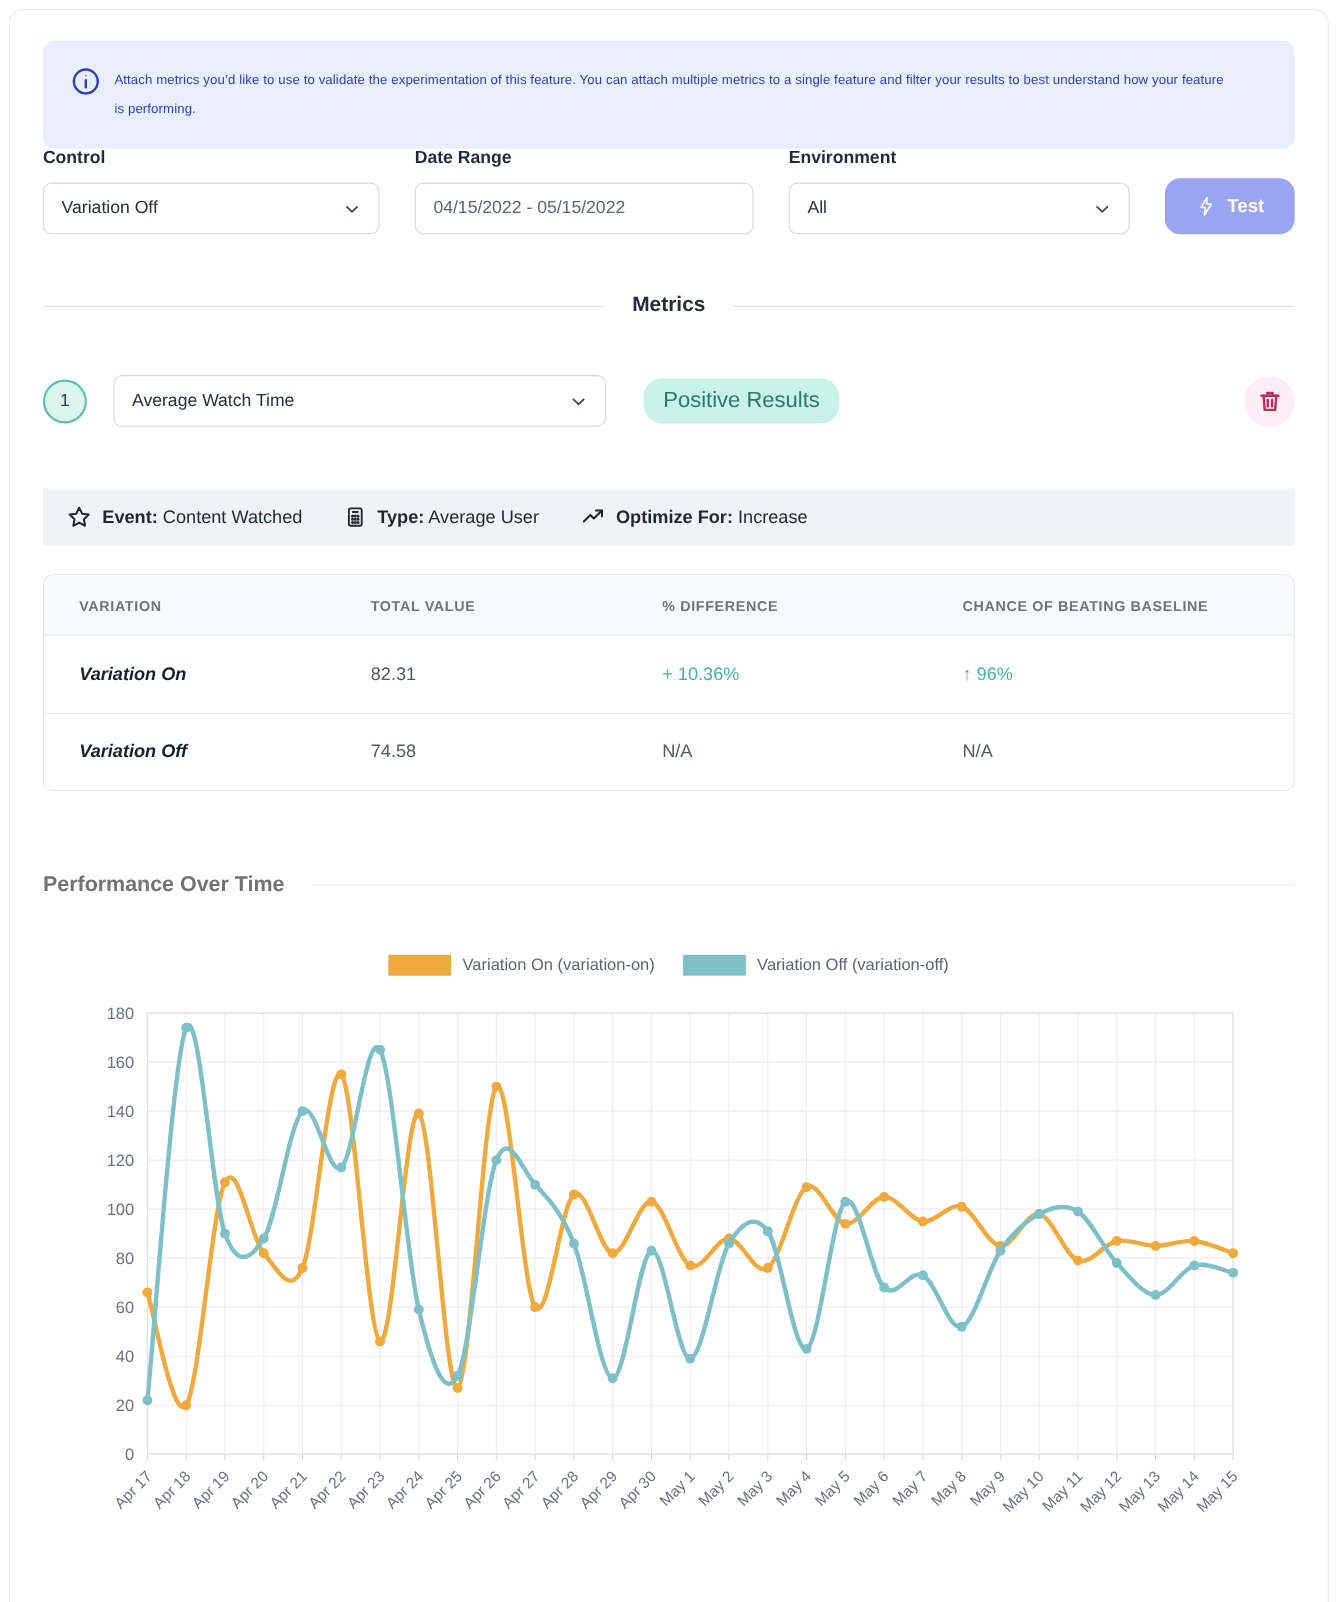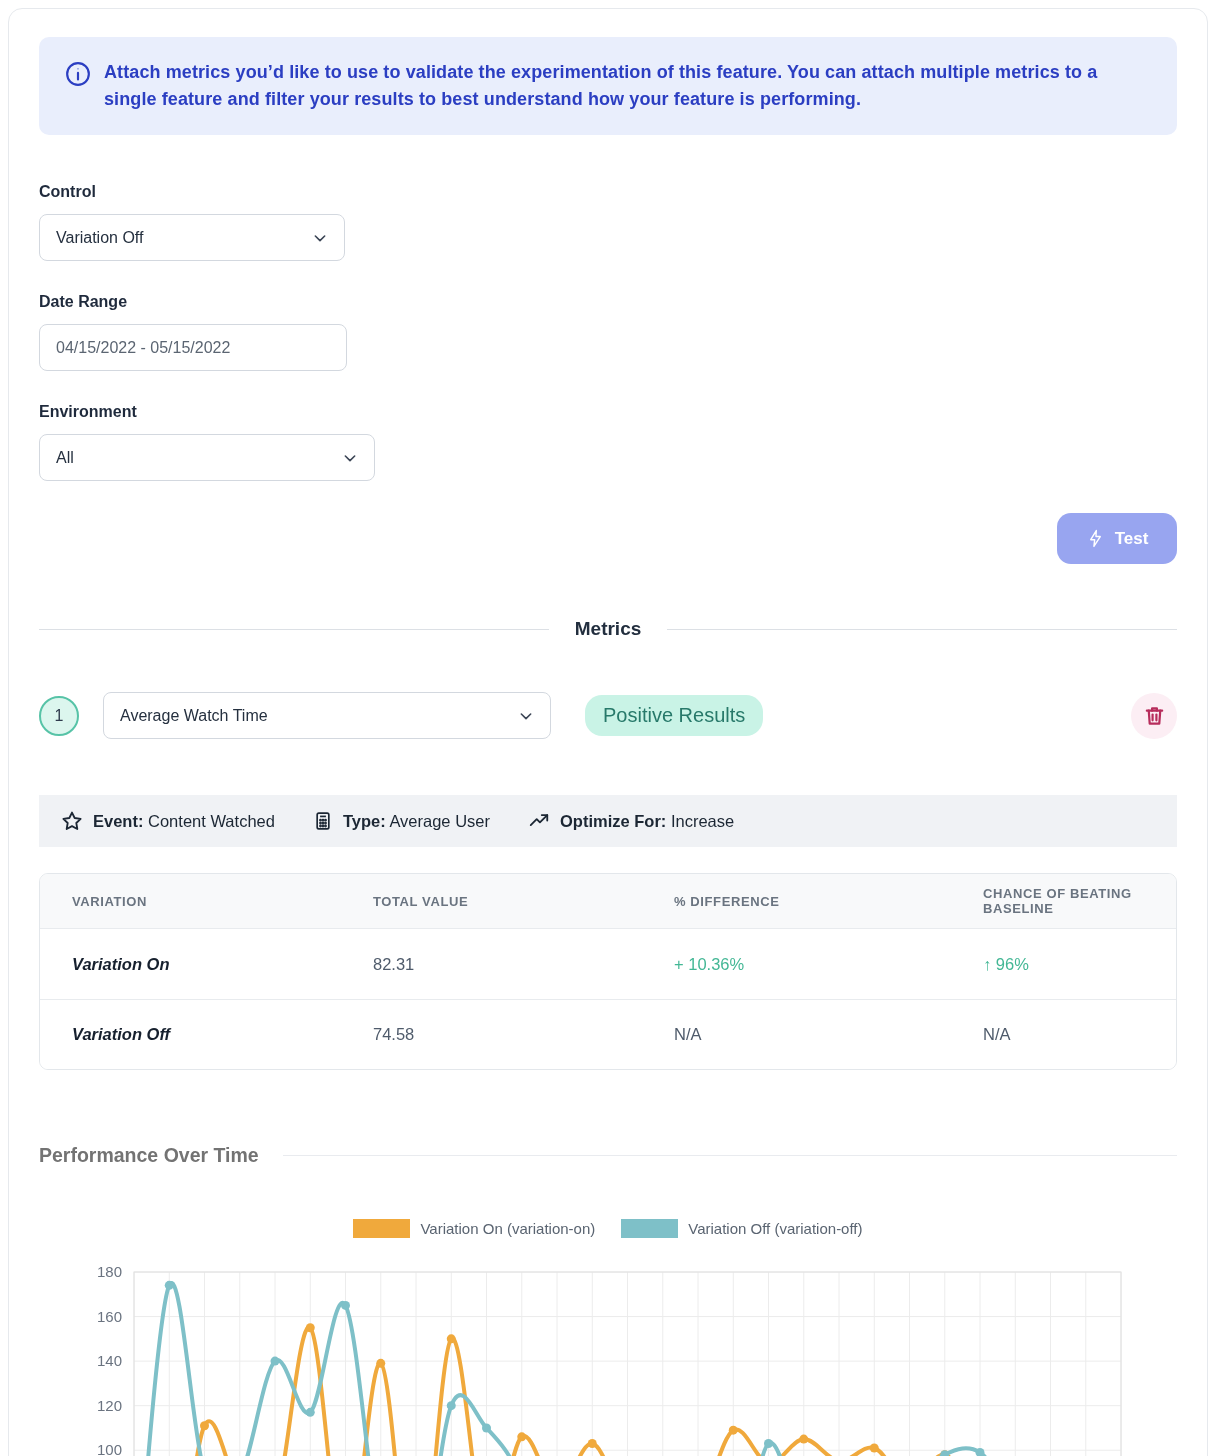--- a/index.html
+++ b/index.html
@@ -12,7 +12,7 @@
   
   .banner { background:#E9EEFC; border-radius:10px; padding:22px 26px; display:flex; gap:13px; align-items:flex-start; }
   .banner svg { flex:0 0 auto; margin-top:2px; }
-  .banner-text { color:#2B3EC2; font-size:18px; font-weight:bold; line-height:27px; max-width:1020px; letter-spacing:.1px; }
+  .banner-text { color:#2B3EC2; font-size:12px; font-weight:normal; line-height:27px; max-width:1020px; letter-spacing:.1px; }
   
   .controls { margin-top:48px; display:flex; gap:32px;flex-direction:column; }
   .ctrl-group { display:flex; flex-direction:column; }

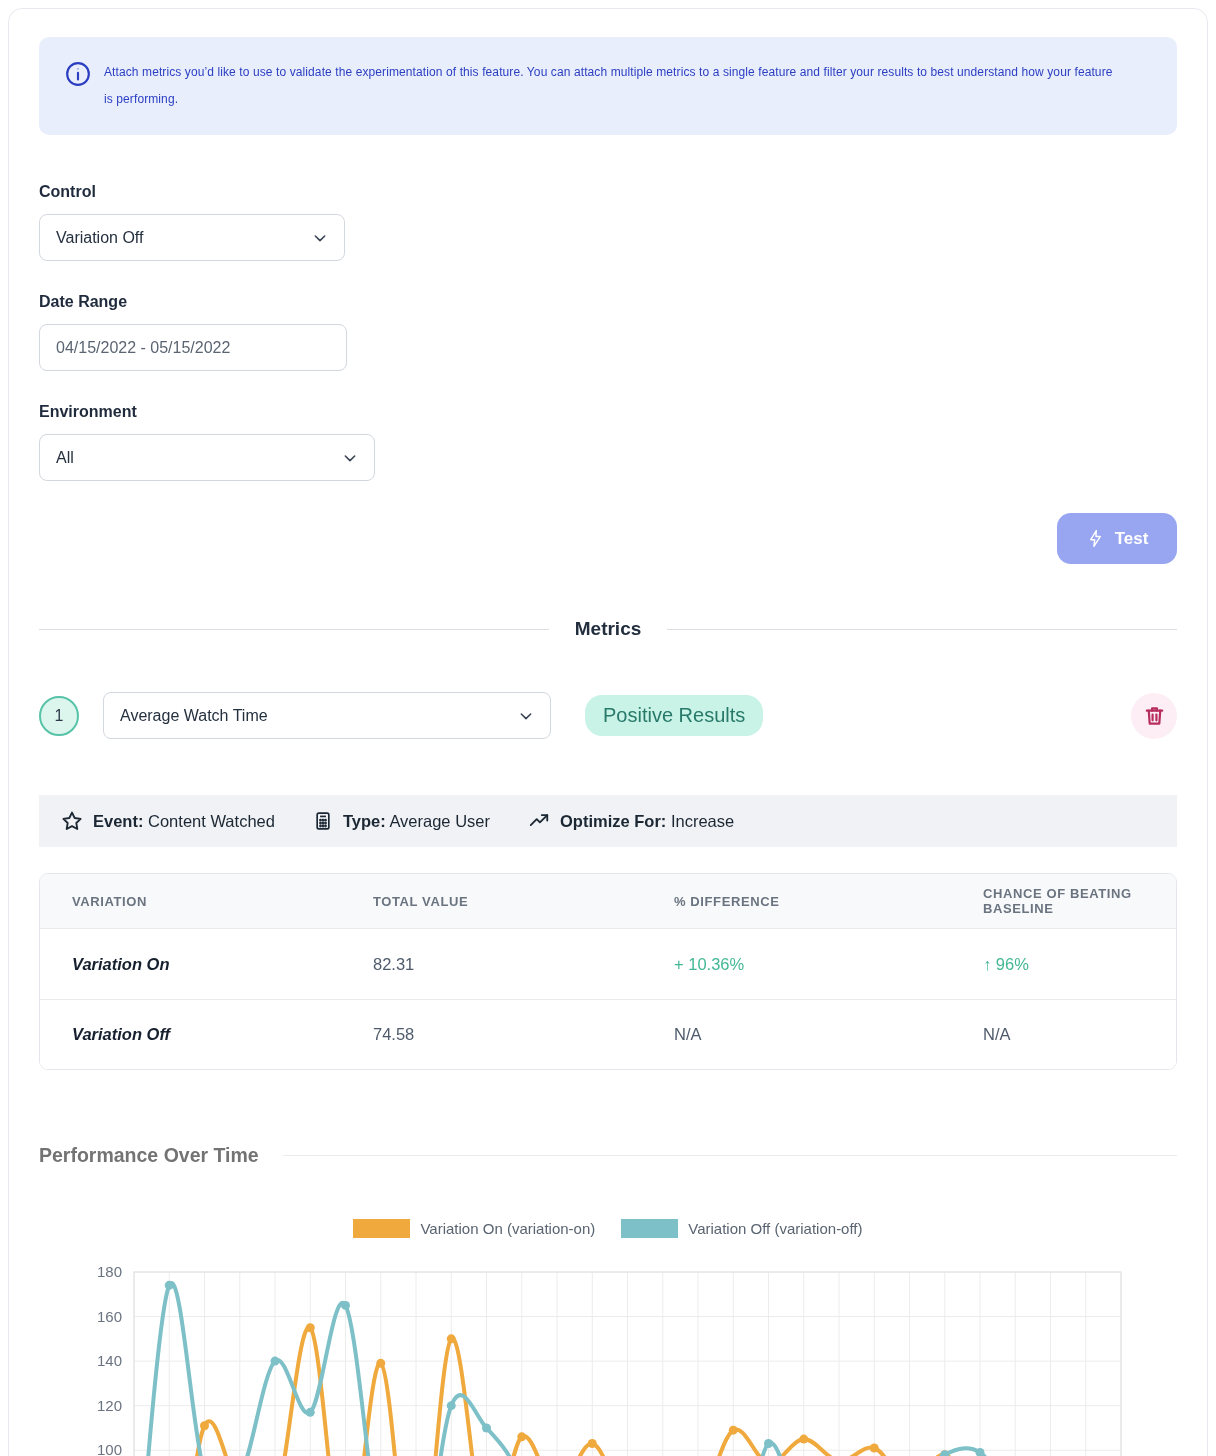--- a/index.html
+++ b/index.html
@@ -14,7 +14,7 @@
   .banner svg { flex:0 0 auto; margin-top:2px; }
   .banner-text { color:#2B3EC2; font-size:12px; font-weight:normal; line-height:27px; max-width:1020px; letter-spacing:.1px; }
   
-  .controls { margin-top:48px; display:flex; gap:32px;flex-direction:column; }
+  .controls { display:flex; gap:32px; }
   .ctrl-group { display:flex; flex-direction:column; }
   .ctrl-label { font-size:16px; font-weight:bold; color:#1F2A3C; margin-bottom:13px; }
   .field { height:47px; border:1px solid #D3D8DF; border-radius:8px; background:#fff; display:flex; align-items:center; padding:0 16px; font-size:16px; color:#25303F; }

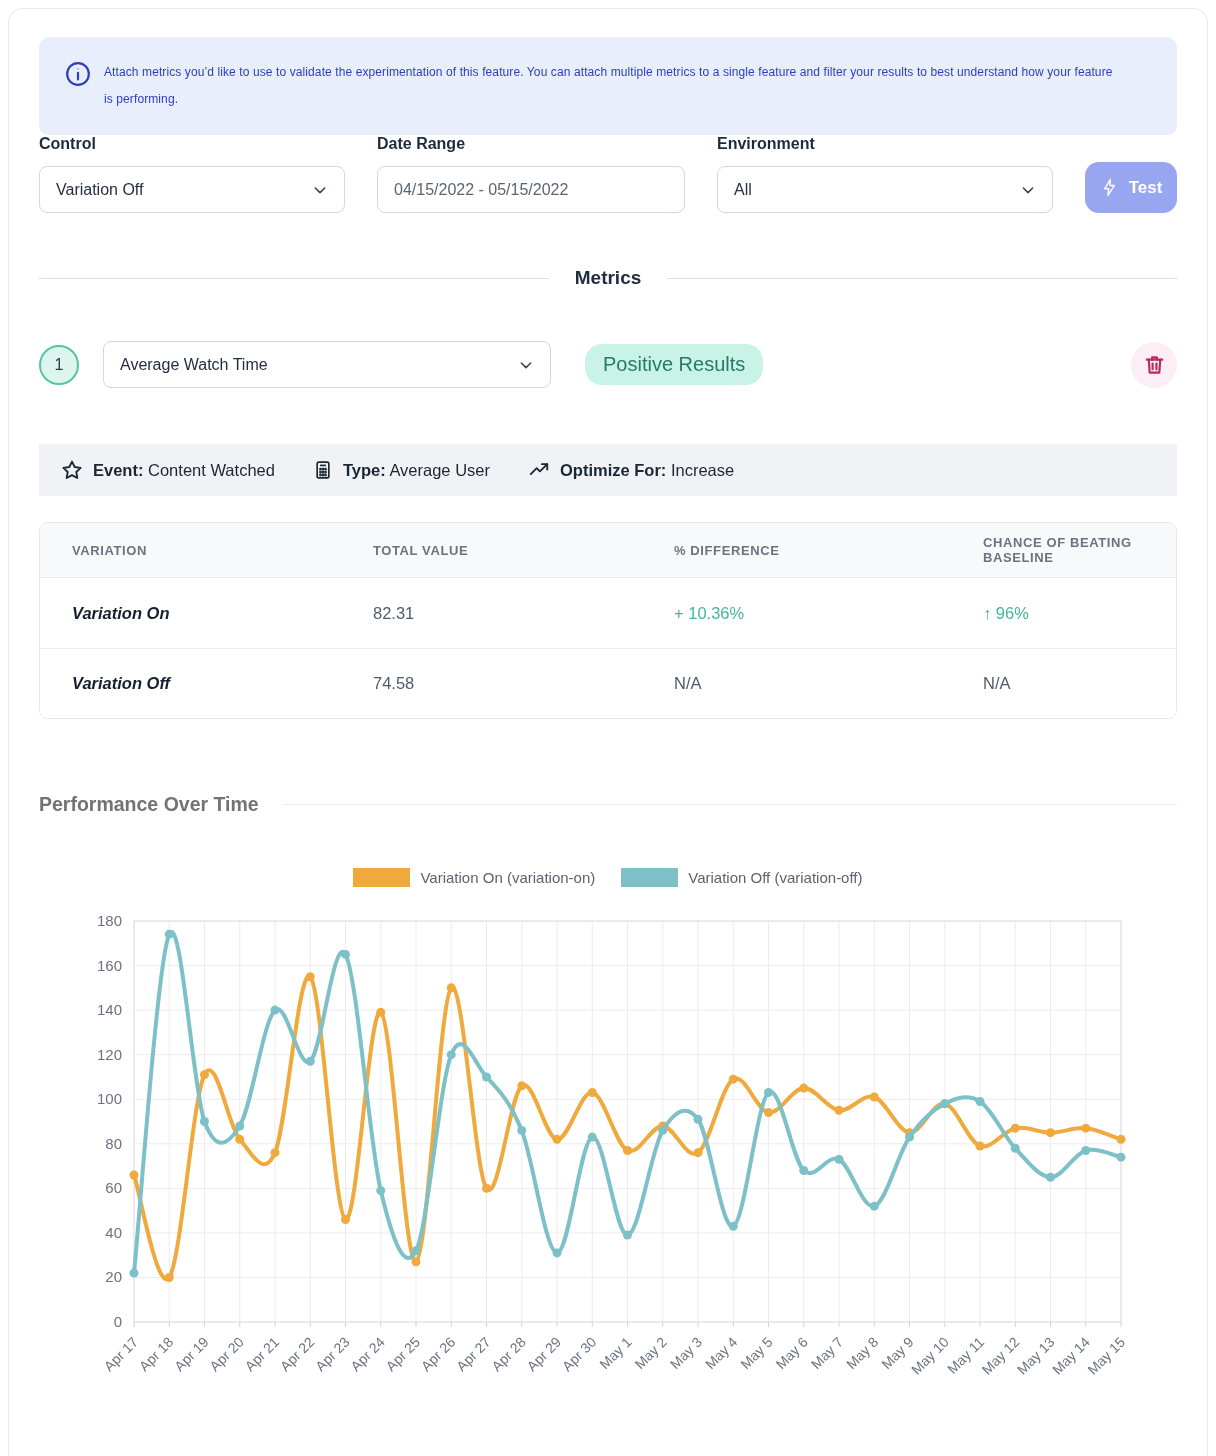--- a/index.html
+++ b/index.html
@@ -19,7 +19,7 @@
   .ctrl-label { font-size:16px; font-weight:bold; color:#1F2A3C; margin-bottom:13px; }
   .field { height:47px; border:1px solid #D3D8DF; border-radius:8px; background:#fff; display:flex; align-items:center; padding:0 16px; font-size:16px; color:#25303F; }
   .select { justify-content:space-between; cursor:pointer; }
-  .w1{width:306px}.w2{width:308px}.w3{width:336px}
+  .w1{width:306px}.w2{width:308px}.w3{width:310px}
   .date-text { color:#5B6572; }
   .test-btn { align-self:flex-end; width:120px; height:51px; background:#98A5F0; border:none; border-radius:14px;
     color:#fff; font-size:17px; font-weight:bold; display:flex; align-items:center; justify-content:center; gap:10px; cursor:pointer; font-family:inherit; }

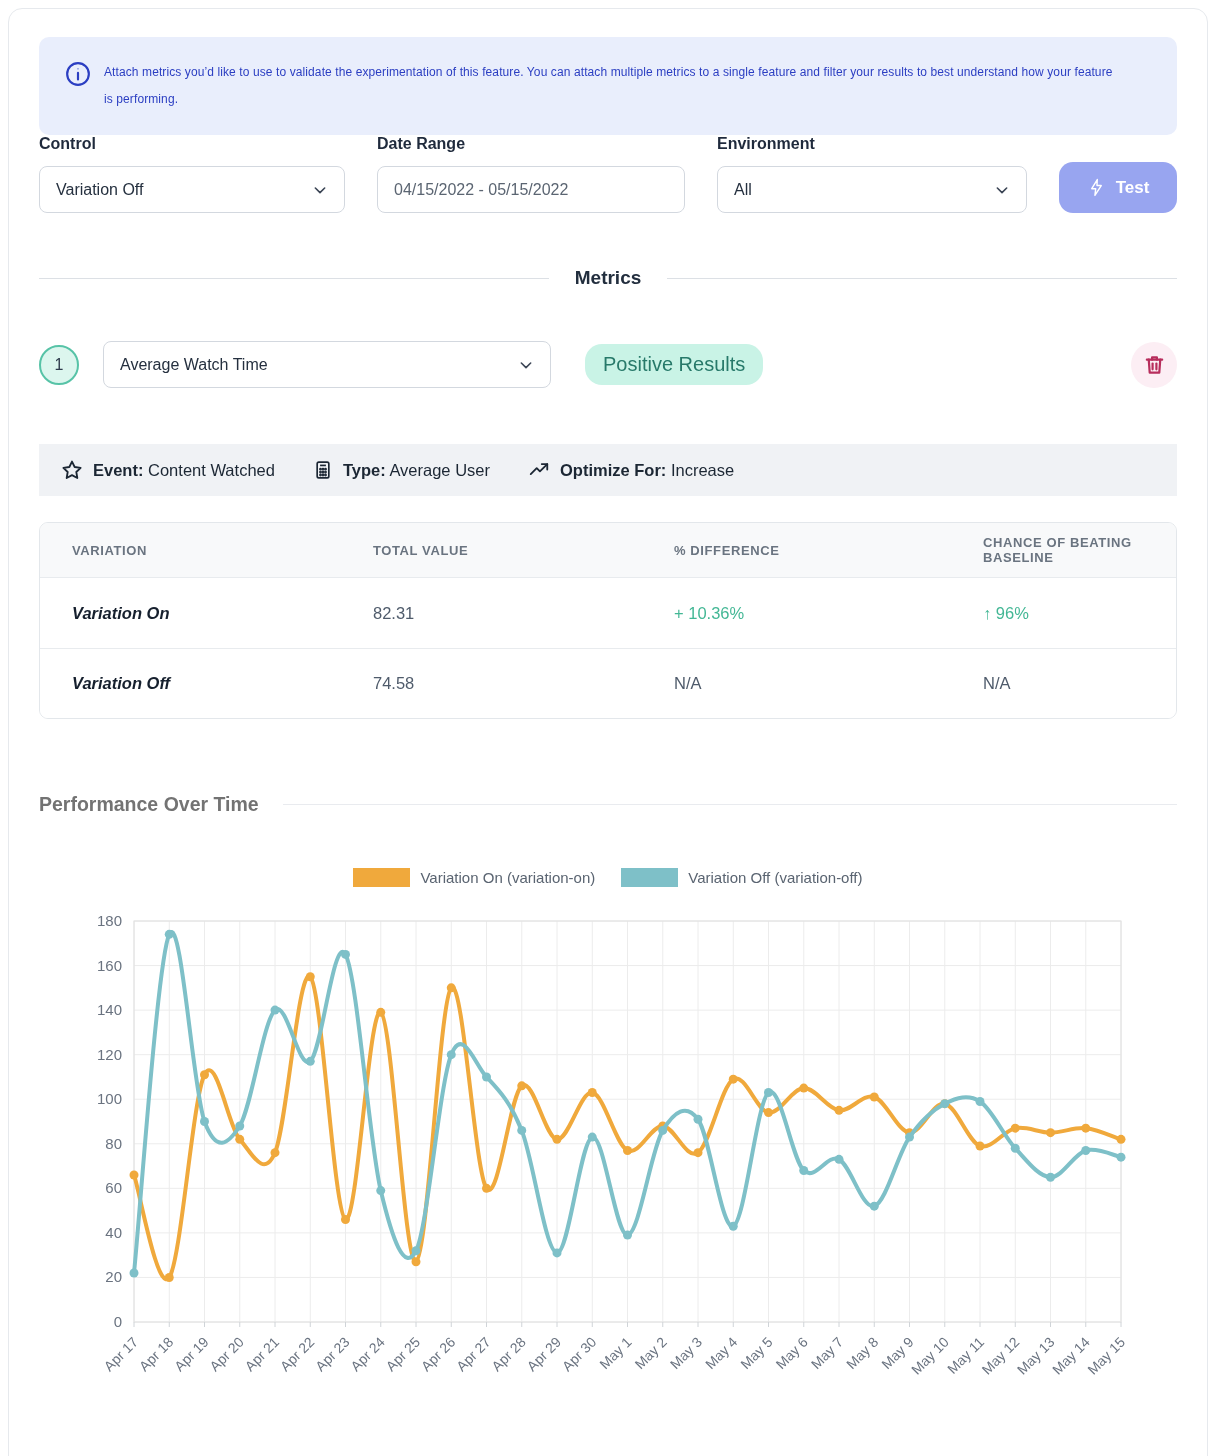--- a/index.html
+++ b/index.html
@@ -40,7 +40,7 @@
   .meta-group b { font-weight:bold; }
   
   .results-table { margin-top:26px; border:1px solid #E3E7EB; border-radius:9px; overflow:hidden; }
-  .t-row { display:grid; grid-template-columns:265px 265px 273px 1fr; align-items:center; padding-left:32px;gap:36px; }
+  .t-row { display:grid; grid-template-columns:265px 265px 273px 1fr; align-items:center; padding-left:32px; }
   .t-head { height:55px; background:#F8F9FA; border-bottom:1px solid #E8EBEE; }
   .t-head span { font-size:13px; font-weight:bold; letter-spacing:.6px; color:#6A7480; }
   .t-body { height:70px; background:#fff; }

